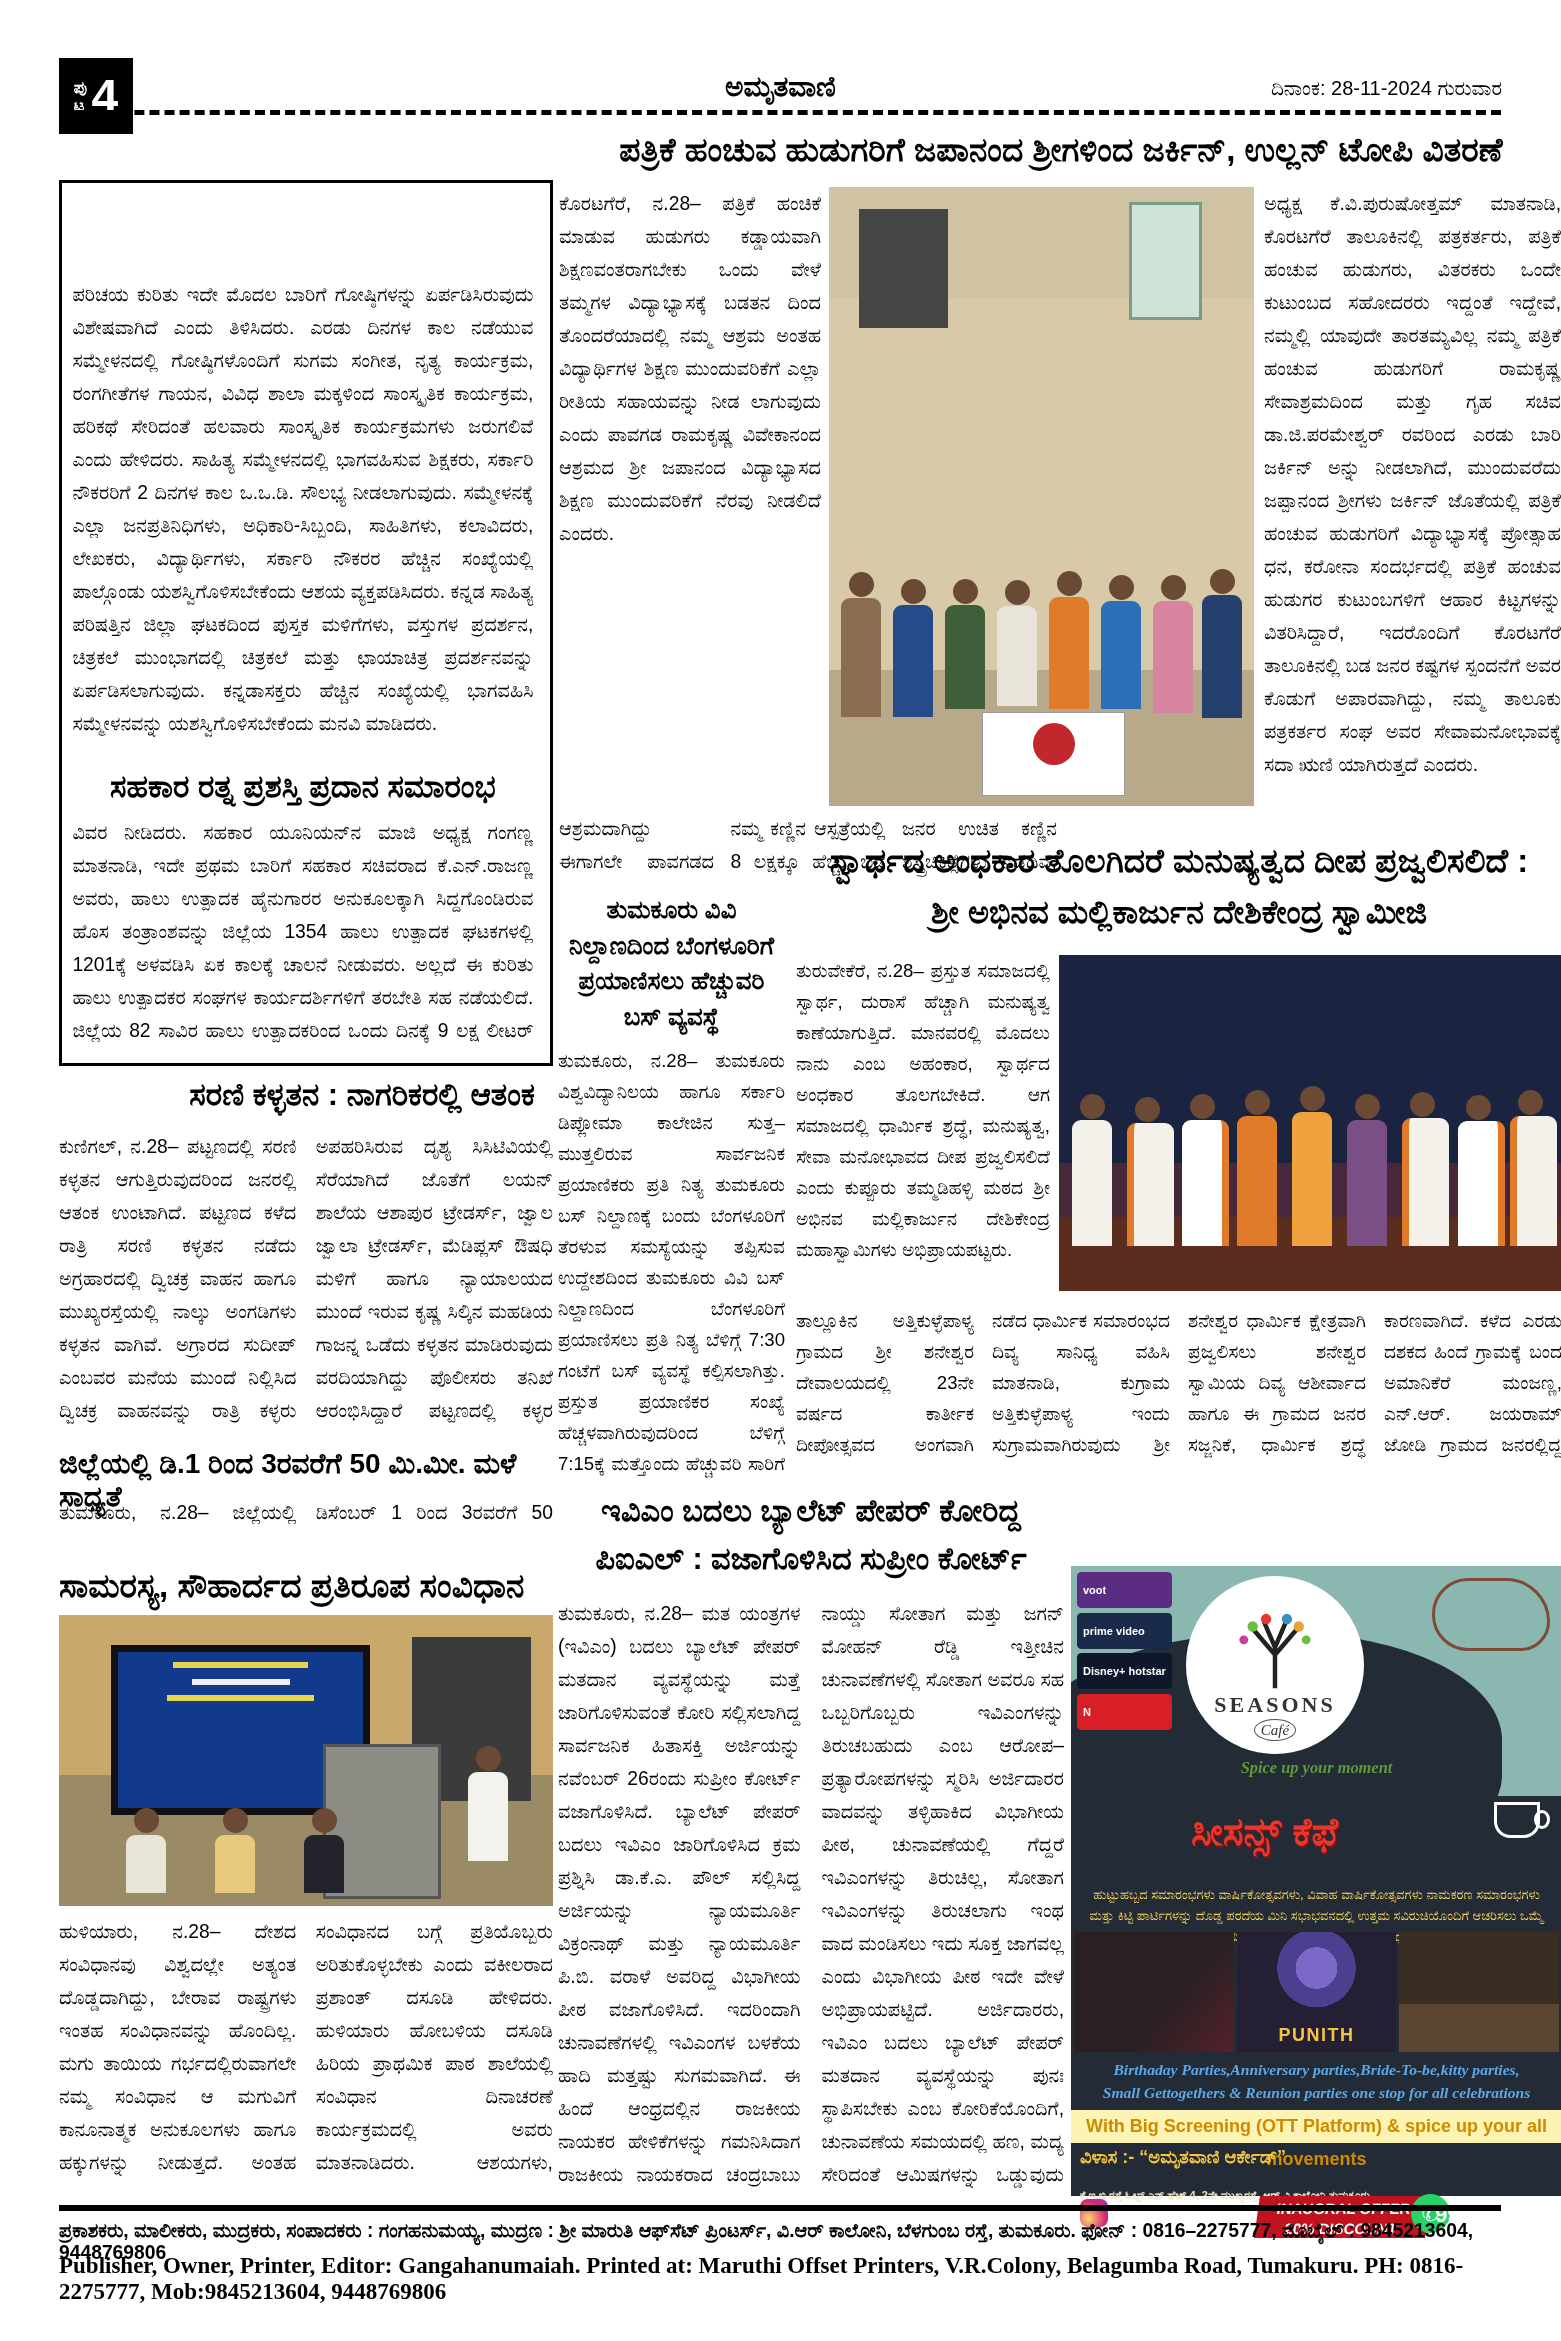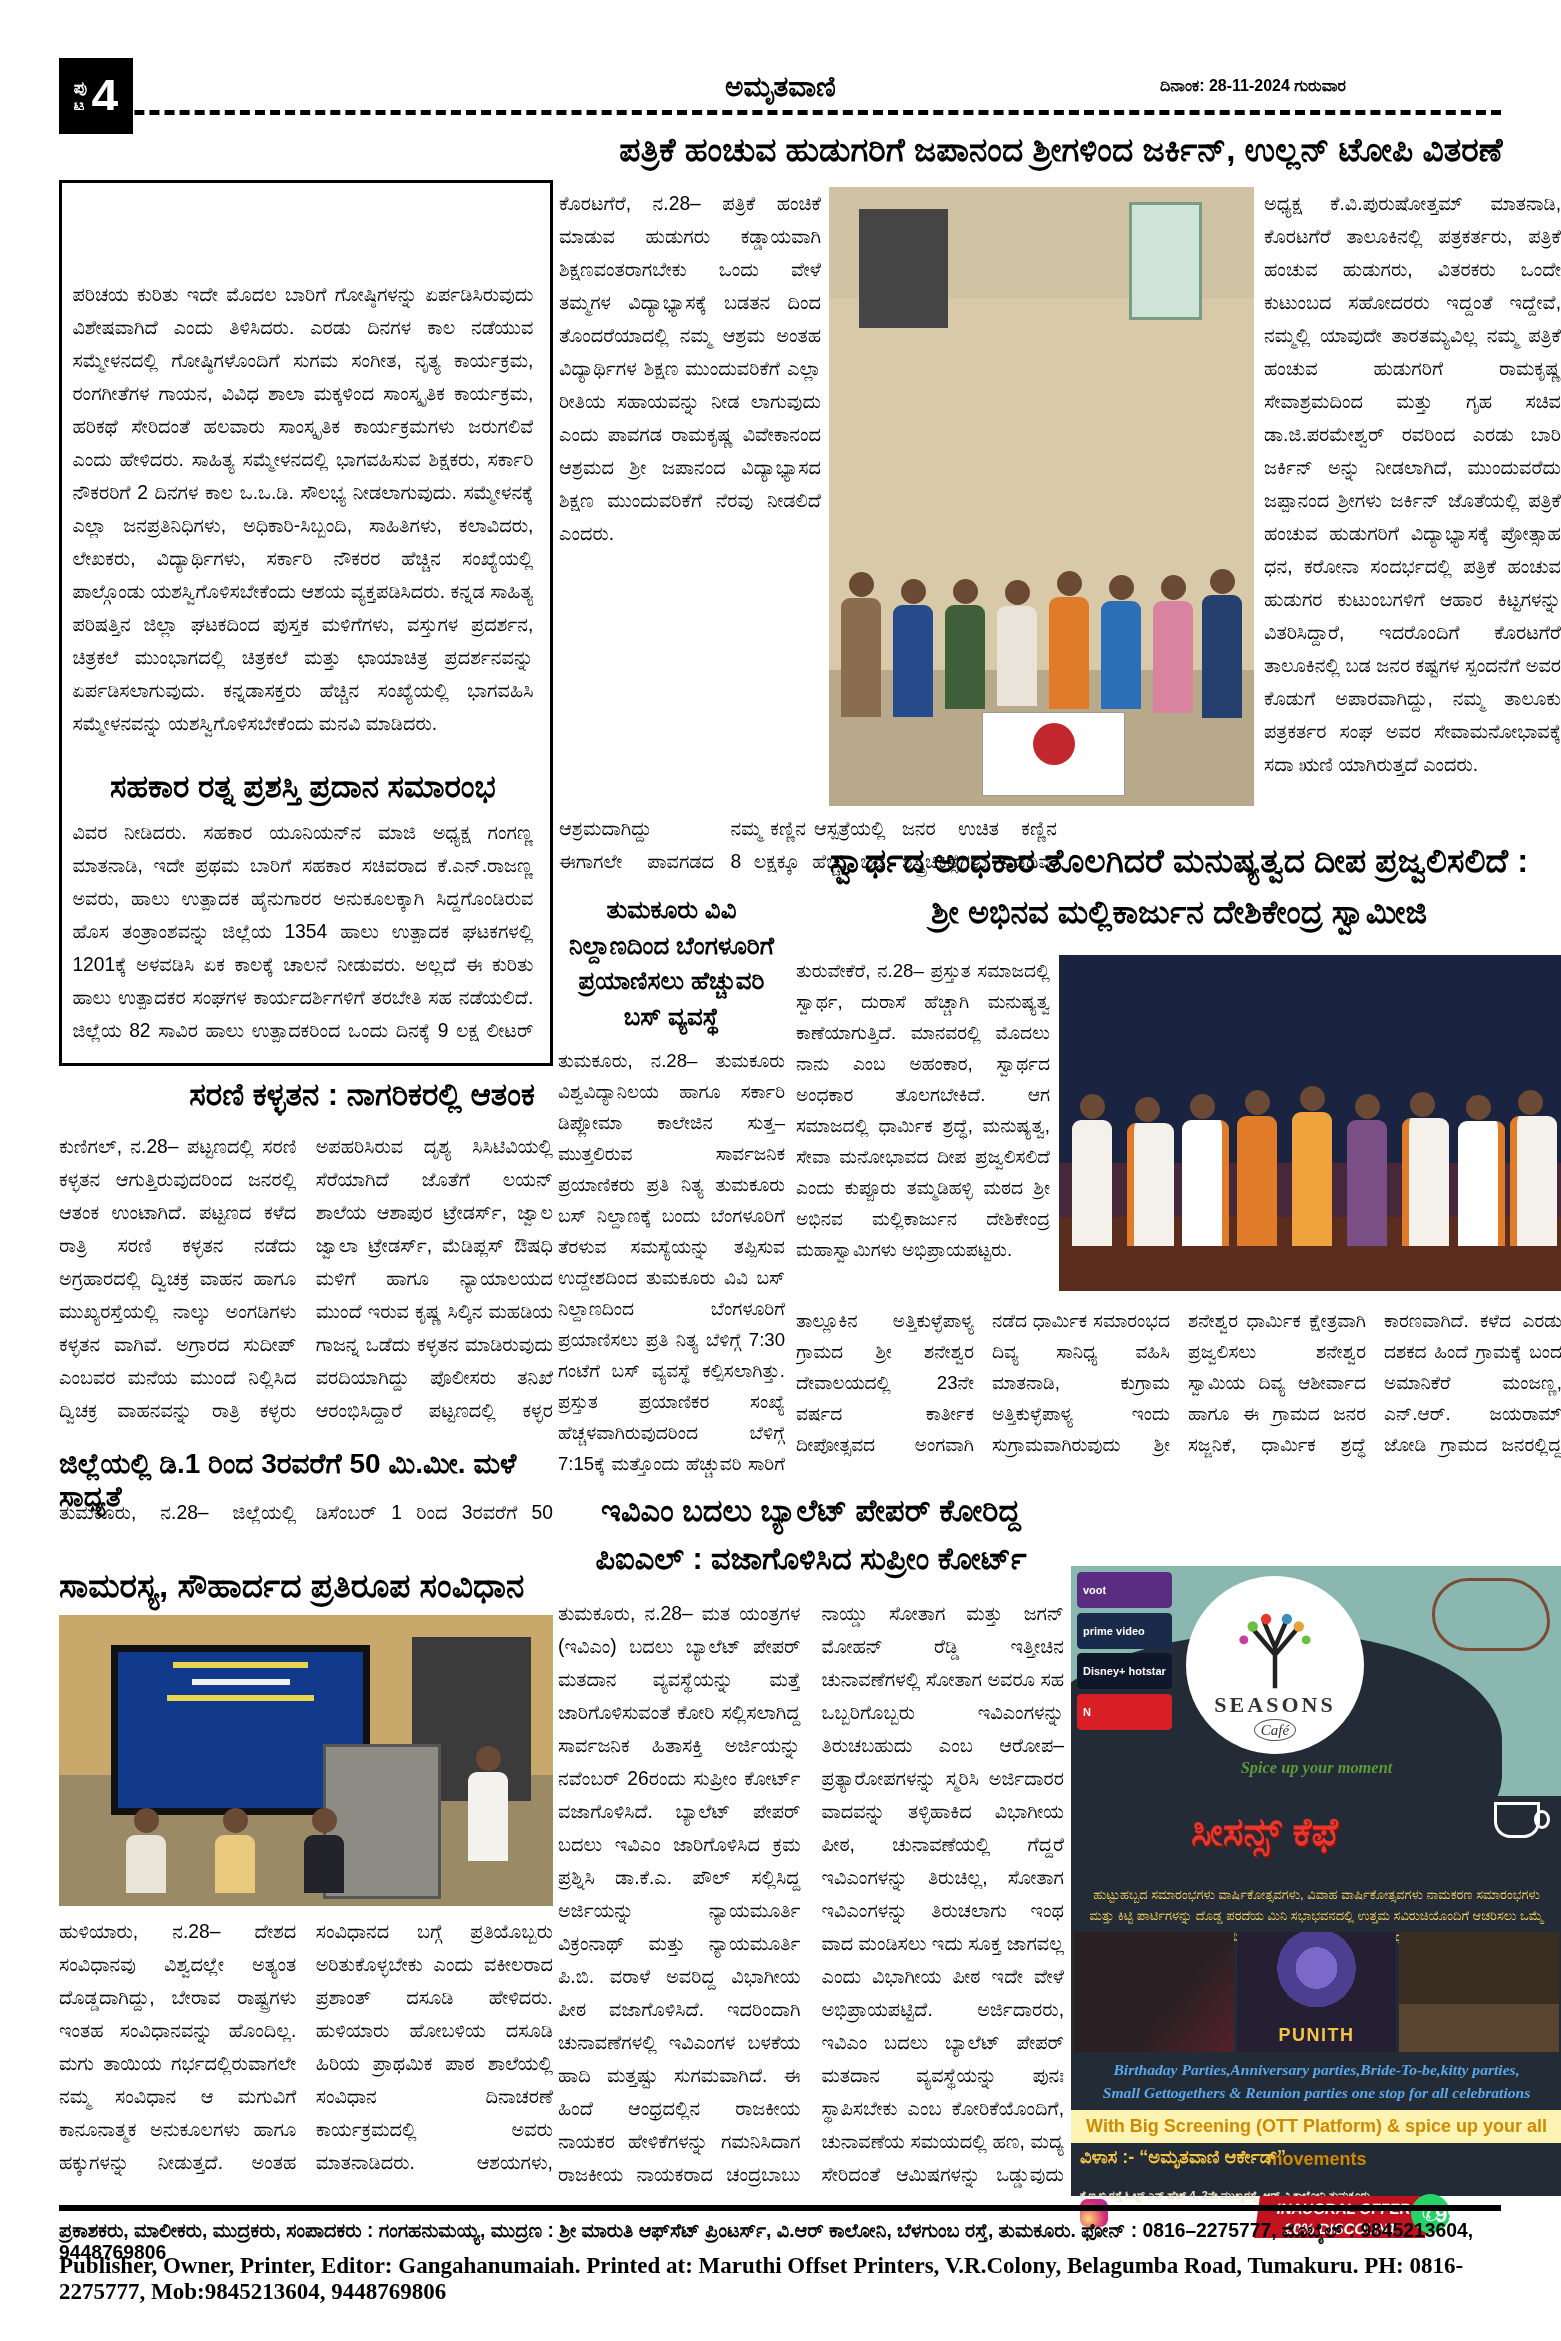--- a/index.html
+++ b/index.html
@@ -14,7 +14,7 @@
   #pagebox .stack{display:flex;flex-direction:column;font-size:16.4px;line-height:18px;font-weight:bold;}
   #pagebox .num{font-size:48px;font-weight:bold;}
   #masthead{left:632px;top:71px;width:297px;font-size:28px;font-weight:bold;text-align:center;}
-  #dateline{left:1160px;top:77px;width:342px;font-size:16px;font-weight:bold;text-align:left;}
+  #dateline{left:1160px;top:77px;width:342px;font-size:20px;font-weight:normal;text-align:right;}
   #dashrule{left:59px;top:110px;width:1442px;border-top:5.2px dashed #000;height:0;}
   
   #banner{left:59px;top:126px;width:346px;height:46px;background:#000;color:#fff;font-size:25px;font-weight:bold;display:flex;align-items:center;padding-left:10.4px;box-sizing:border-box;}

